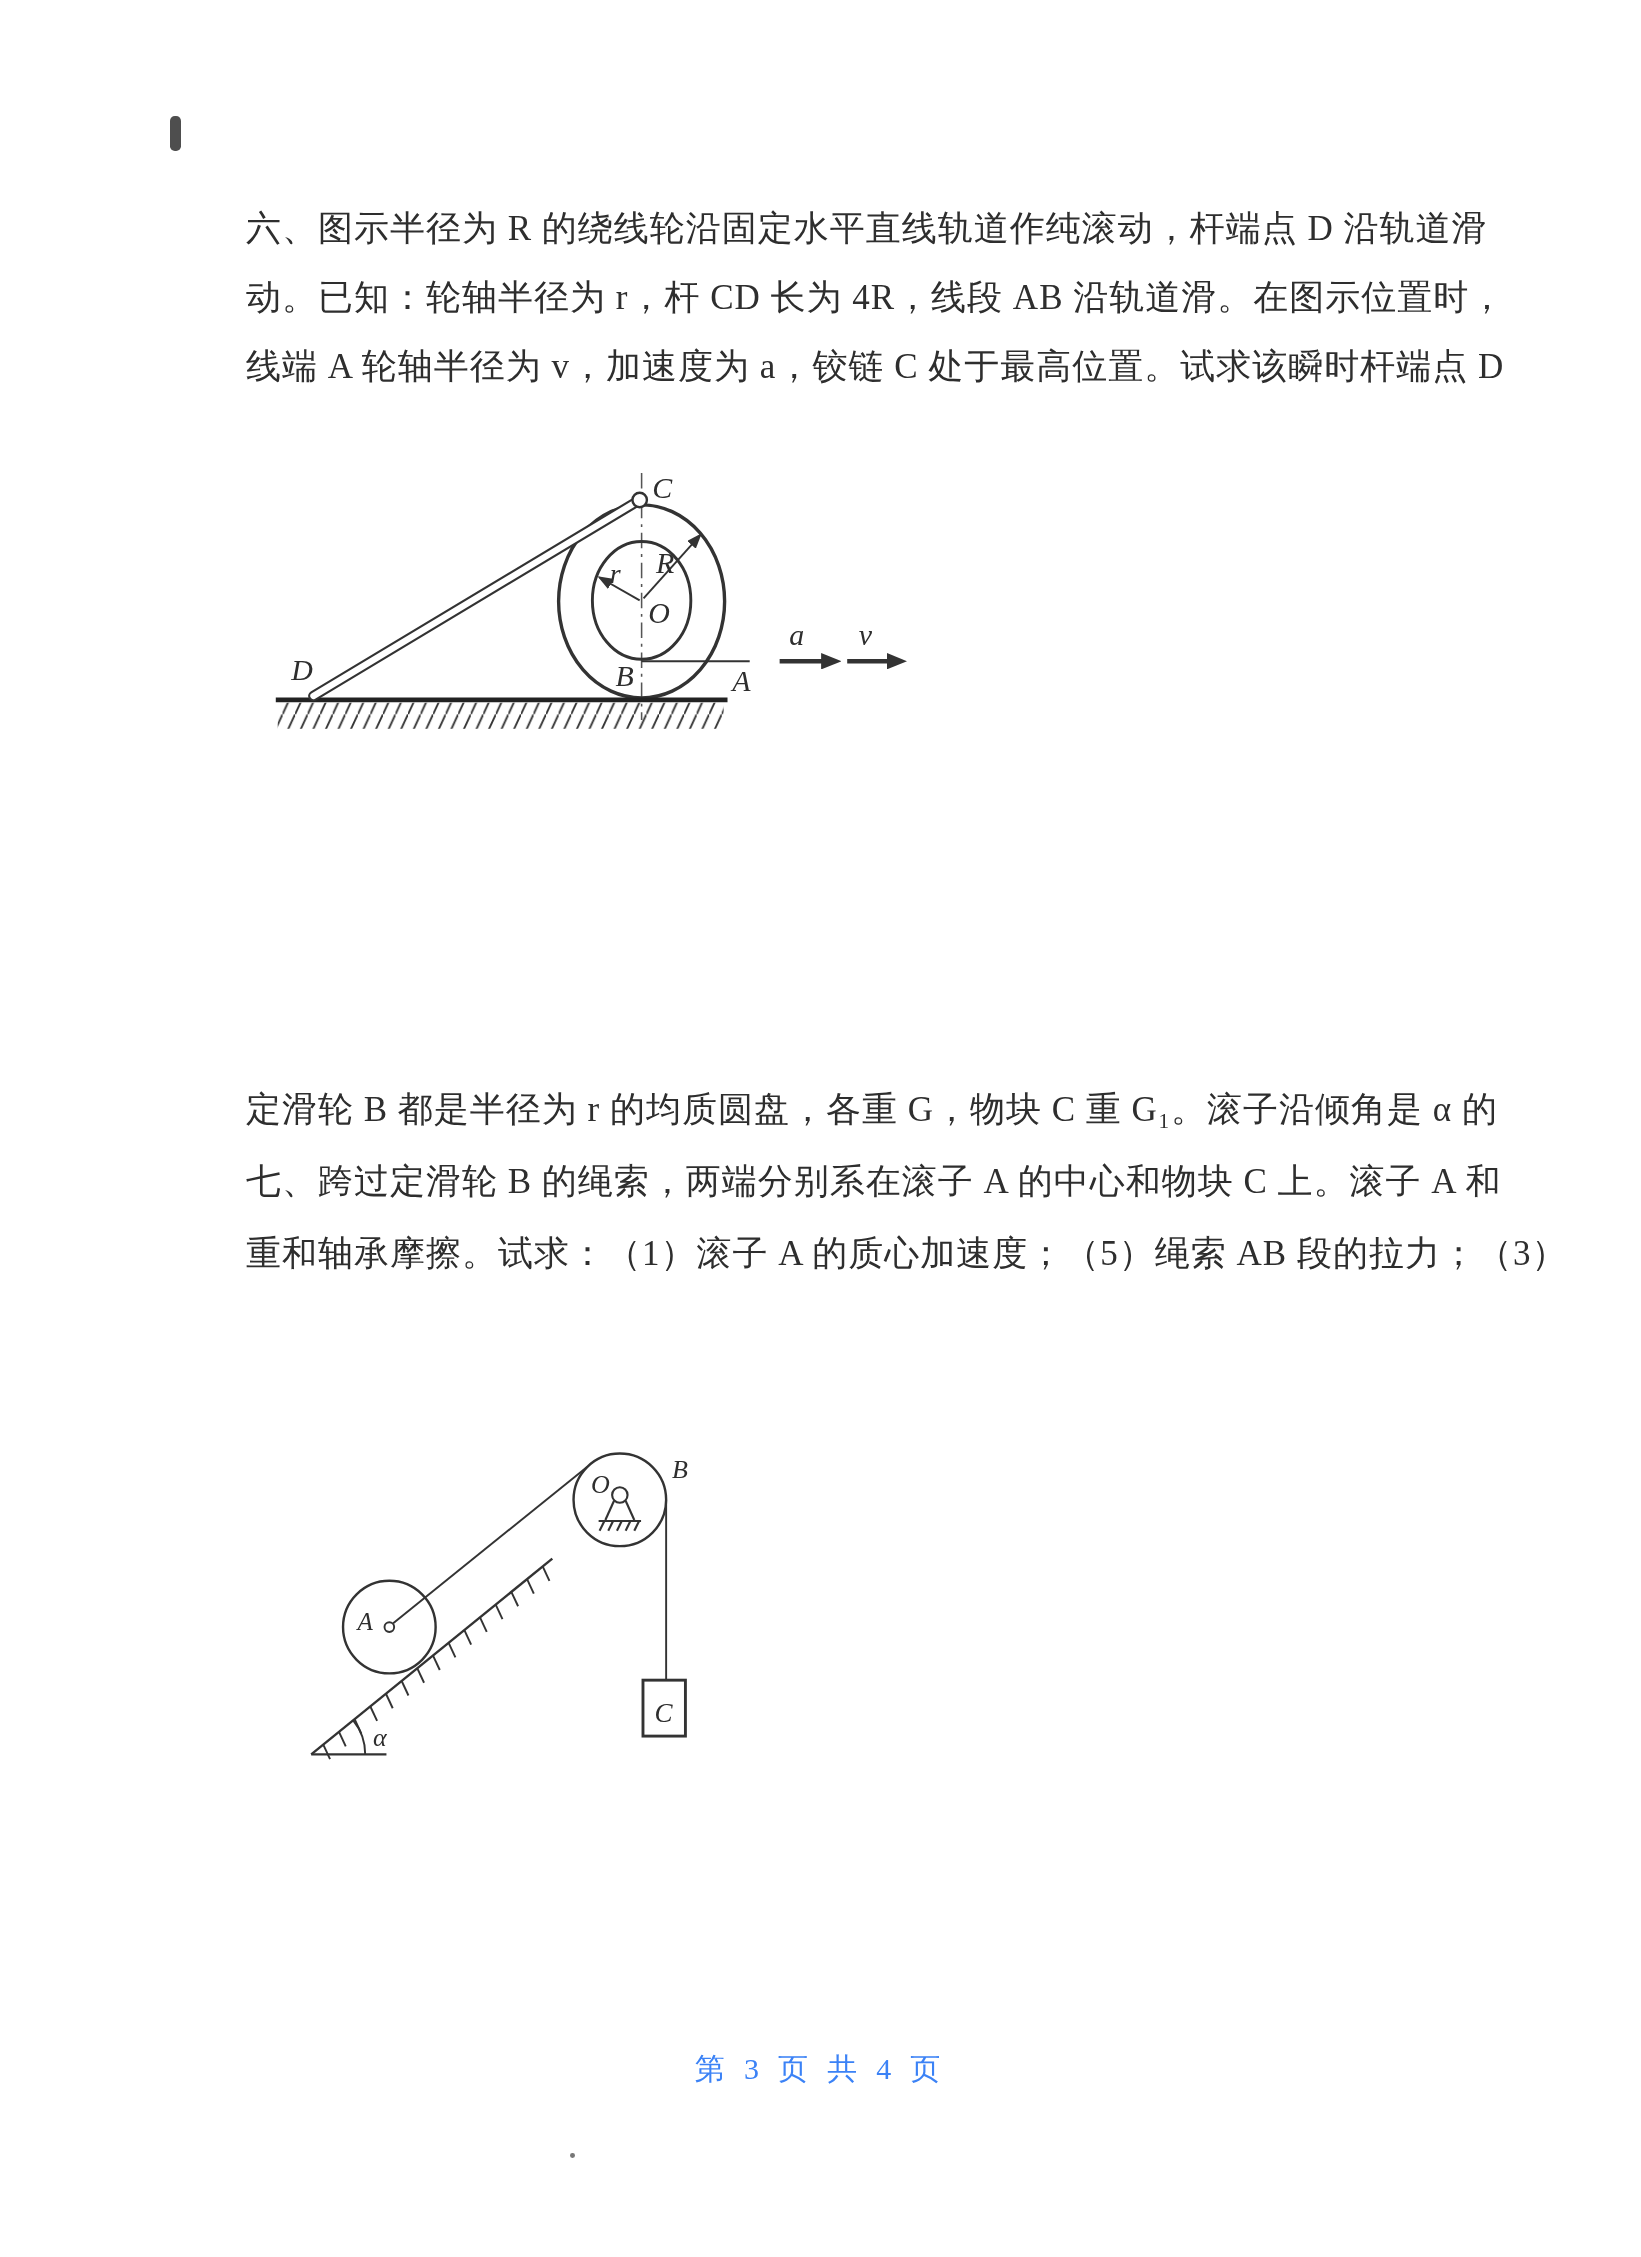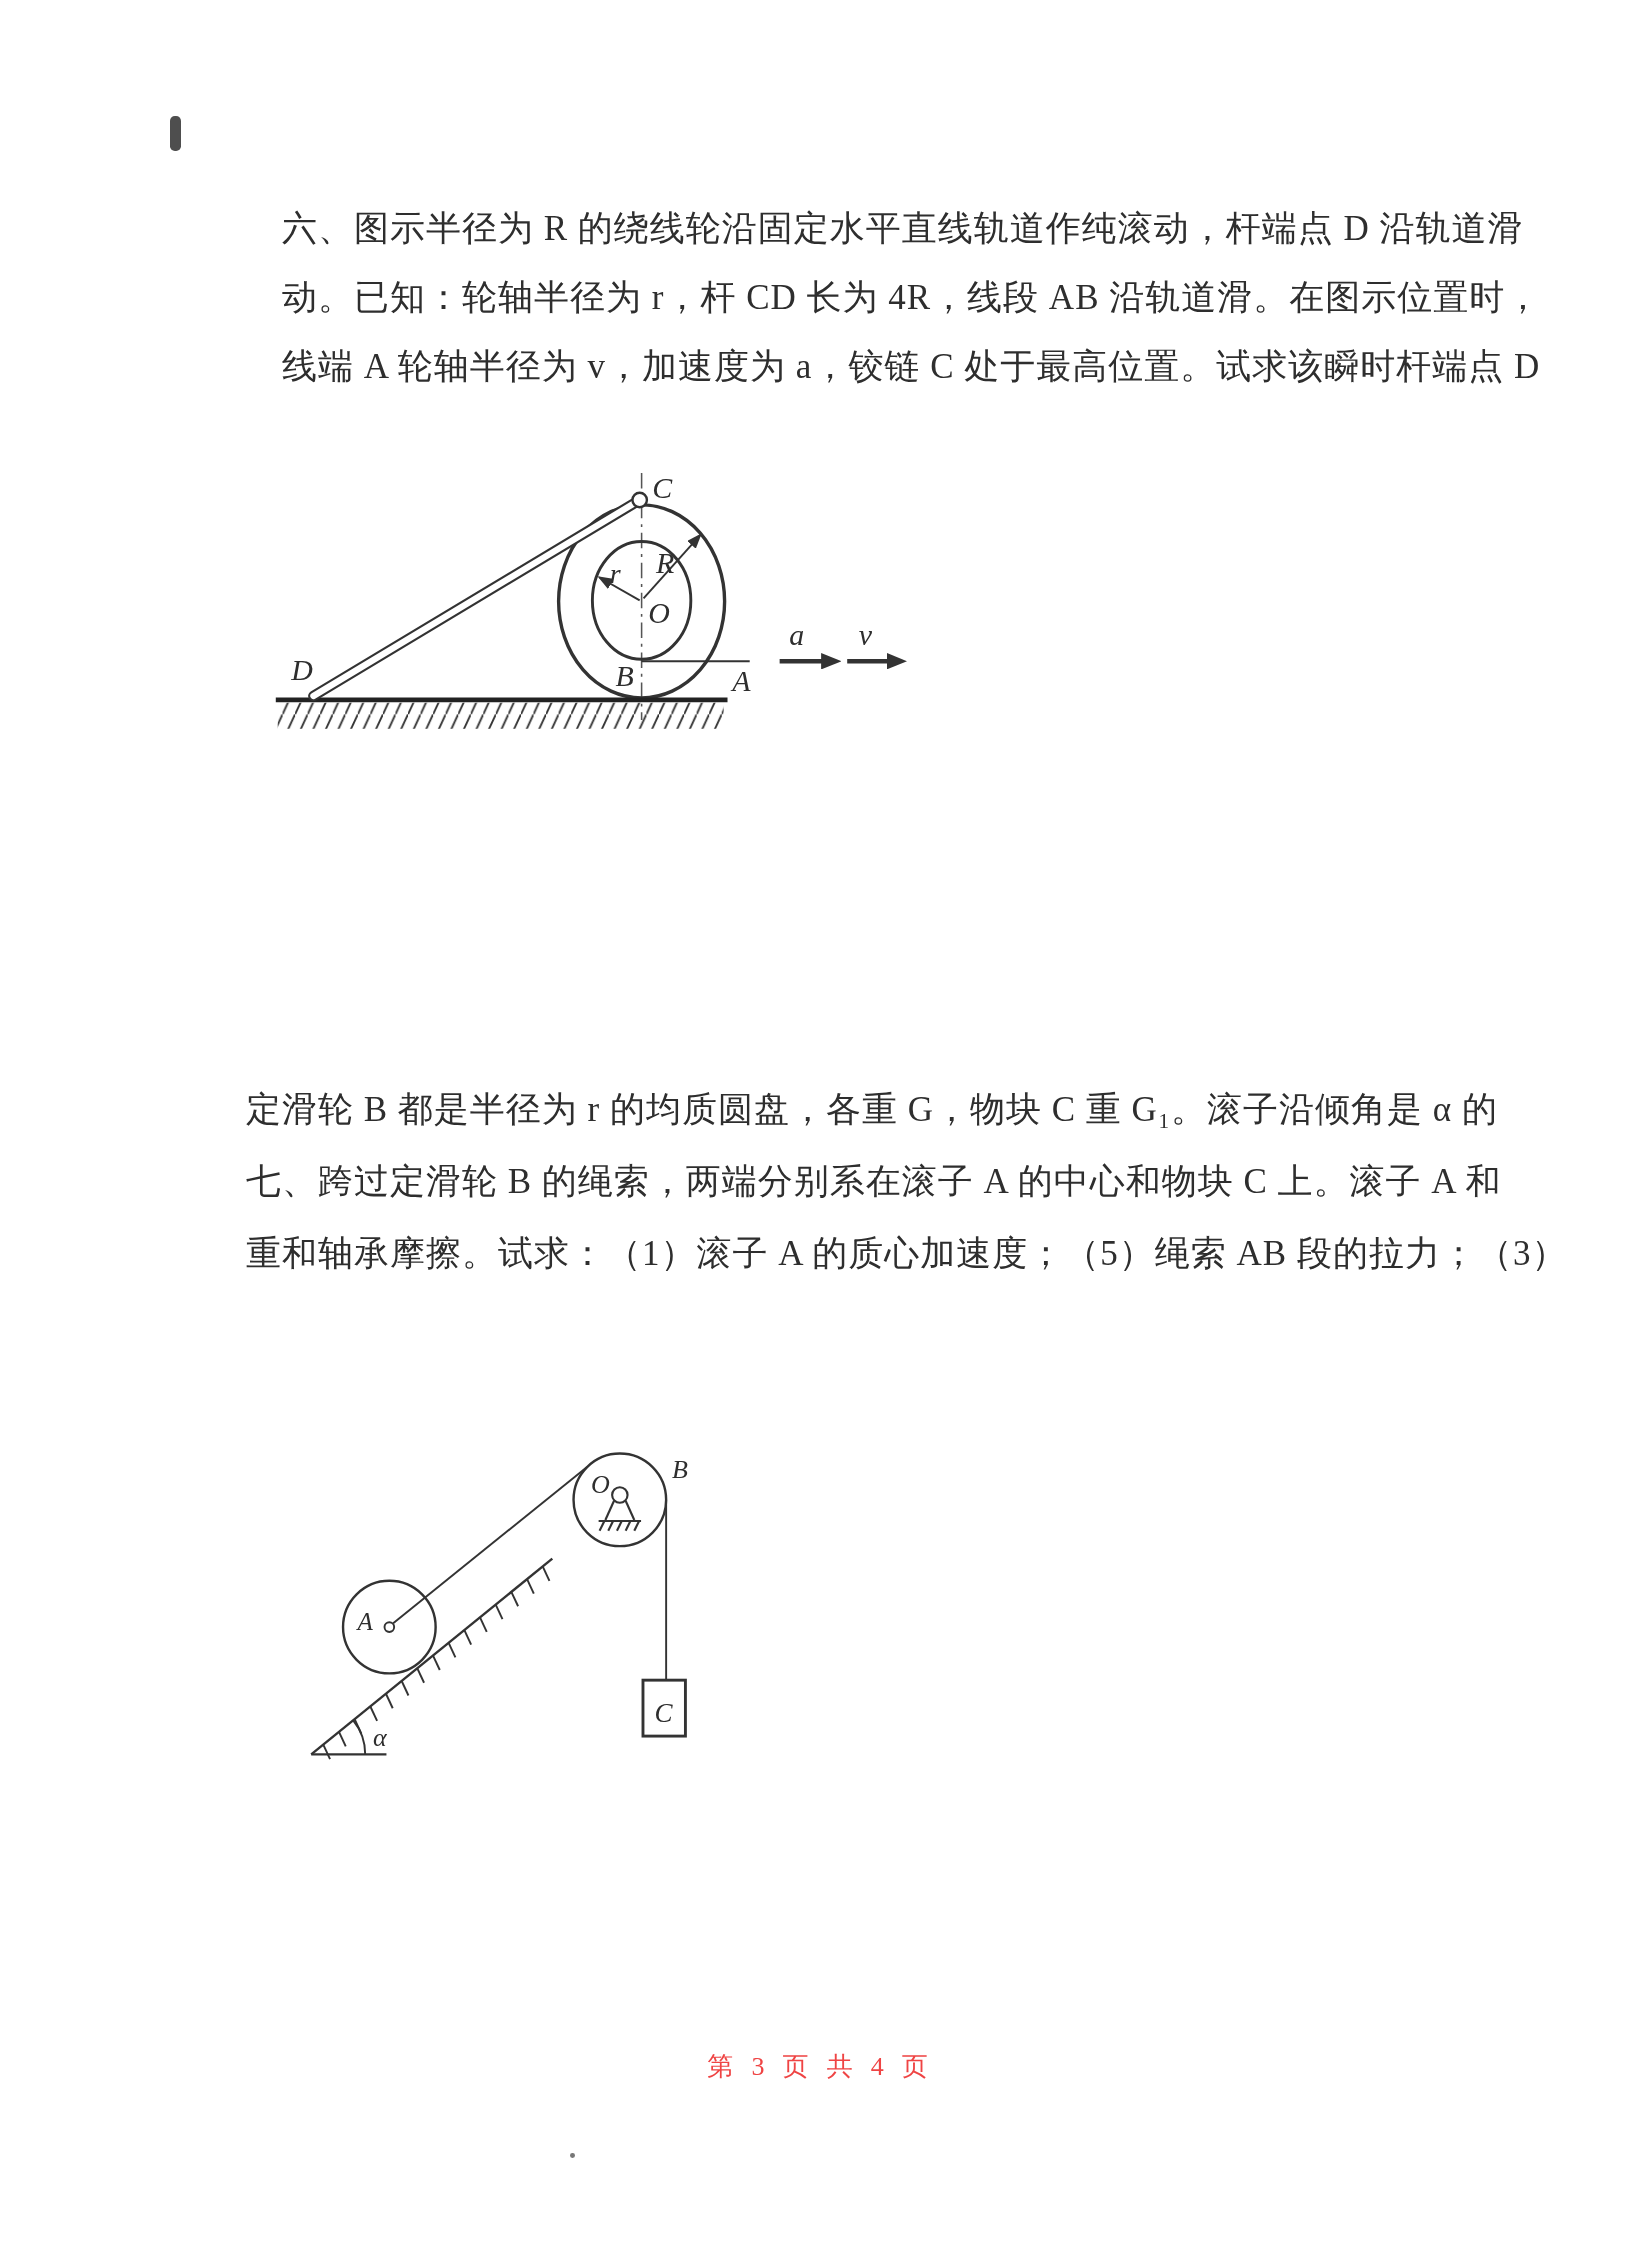--- a/index.html
+++ b/index.html
@@ -45,7 +45,7 @@
 
   <div class="smudge"></div>
 
-  <div class="para p6" style="top:194px;margin-left:36px;">
+  <div class="para p6" style="top:194px;">
     <div class="tline">六、图示半径为 R 的绕线轮沿固定水平直线轨道作纯滚动，杆端点 D 沿轨道滑</div>
     <div class="tline">动。已知：轮轴半径为 r，杆 CD 长为 4R，线段 AB 沿轨道滑。在图示位置时，</div>
     <div class="tline">线端 A 轮轴半径为 v，加速度为 a，铰链 C 处于最高位置。试求该瞬时杆端点 D</div>

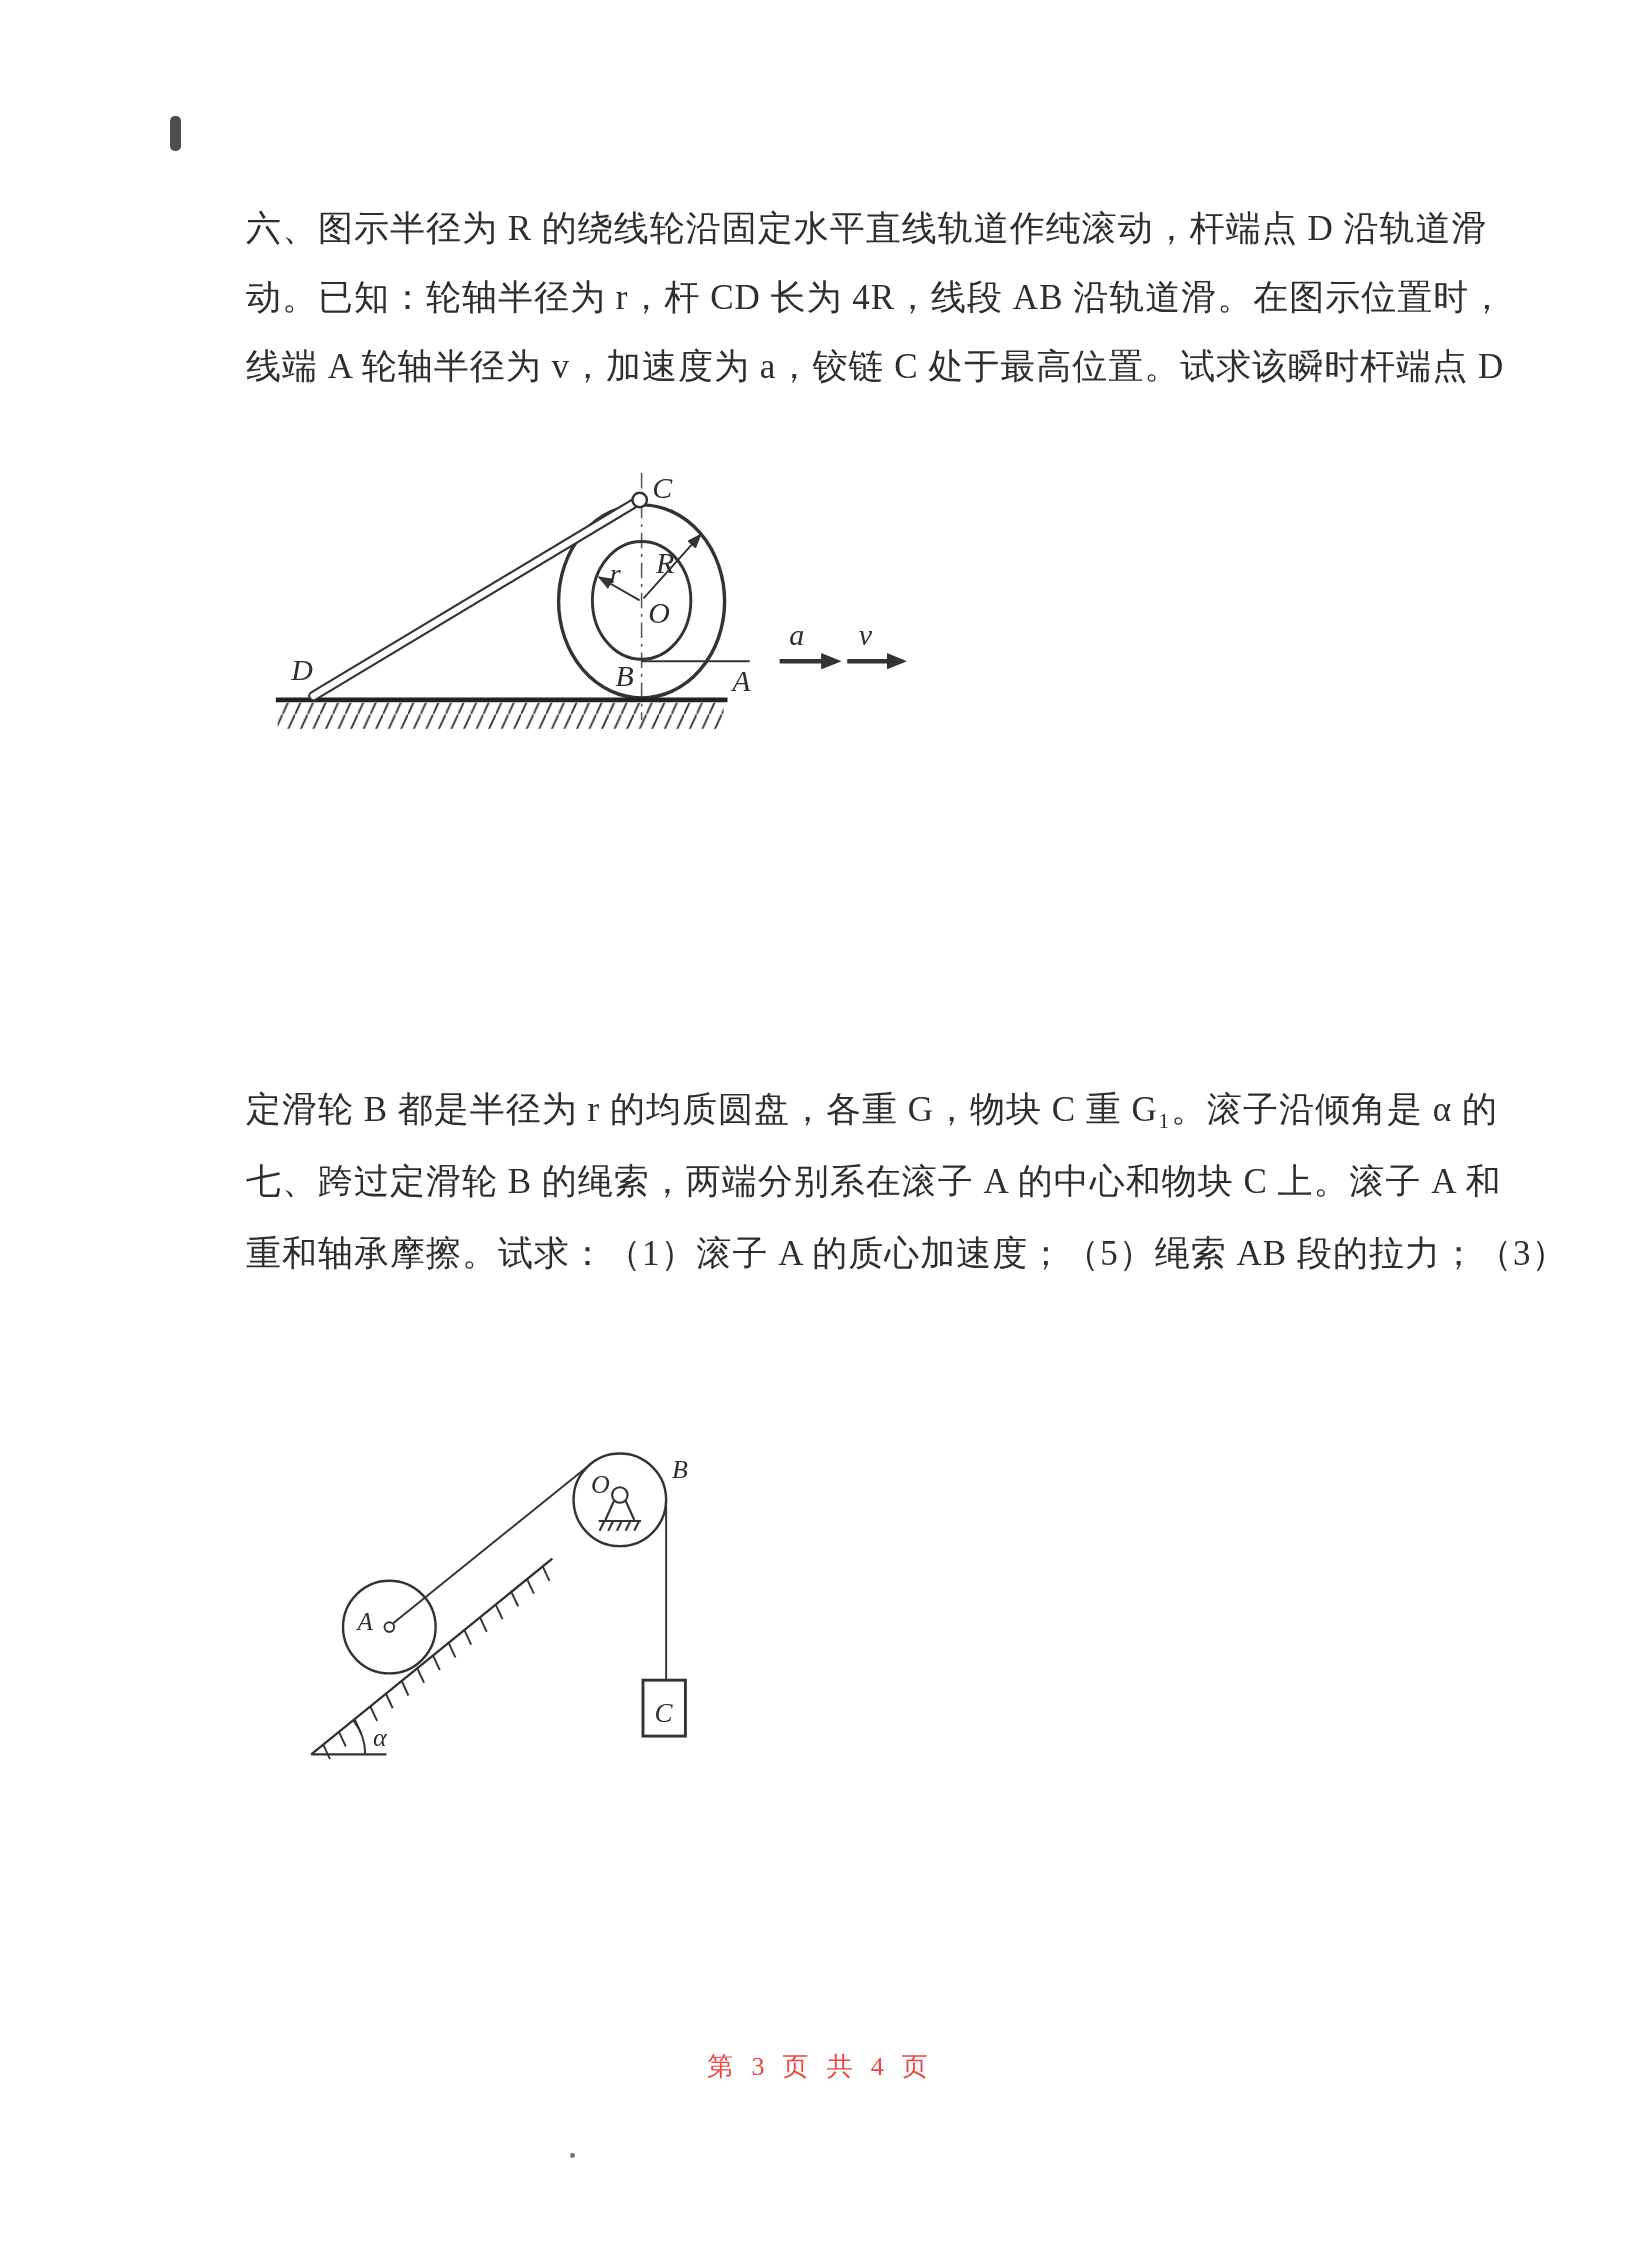--- a/index.html
+++ b/index.html
@@ -26,7 +26,7 @@
   .figure{position:absolute;}
   .footer{
     position:absolute;left:0;top:2049px;width:1641px;
-    text-align:center;font-size:26px;letter-spacing:5.8px;color:#ef4444;
+    text-align:center;font-size:30px;letter-spacing:5.8px;color:#3b82f6;
   }
   .smudge{
     position:absolute;left:170px;top:116px;width:10.6px;height:35px;

